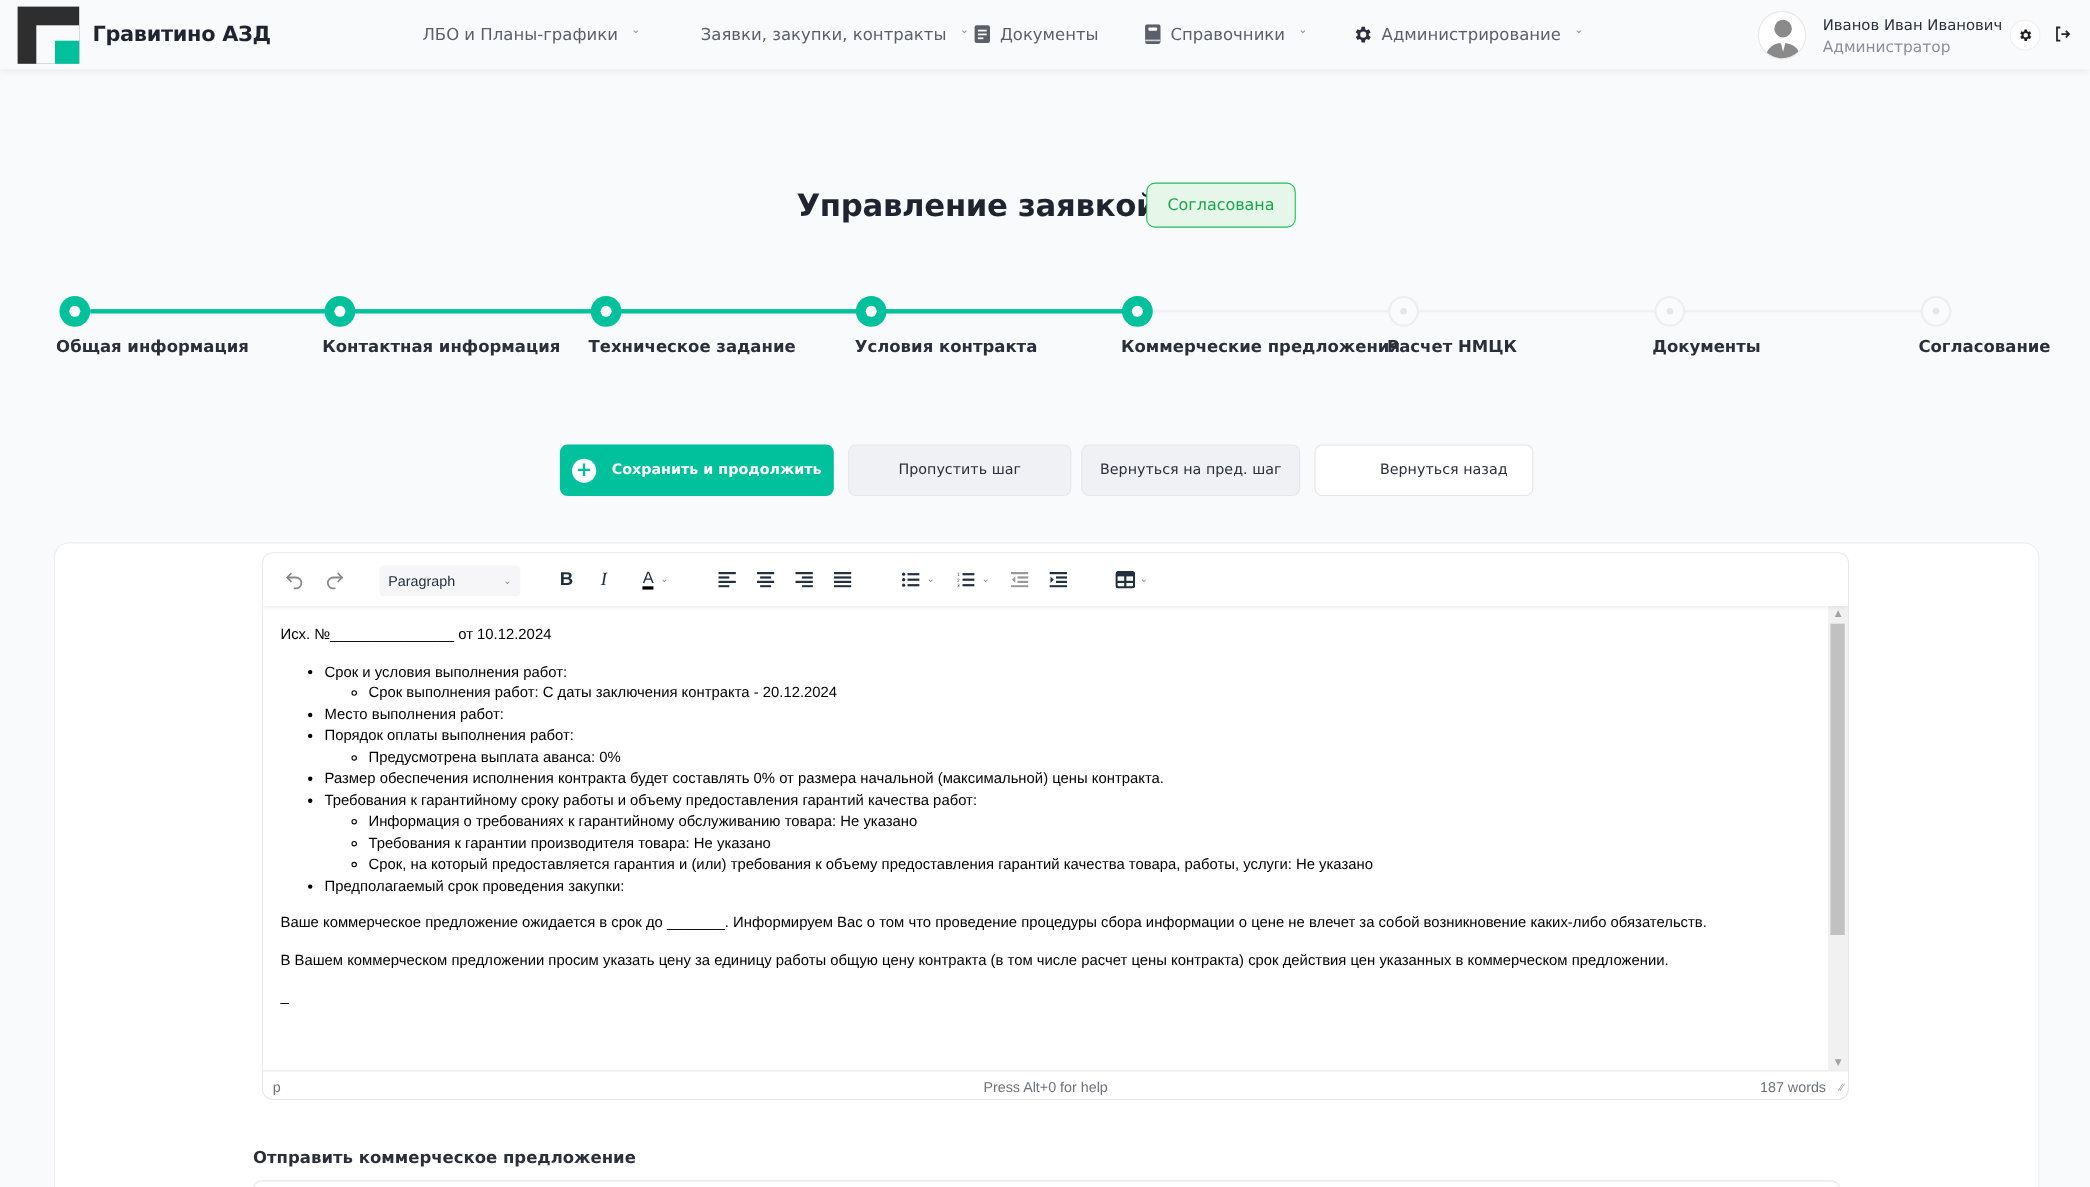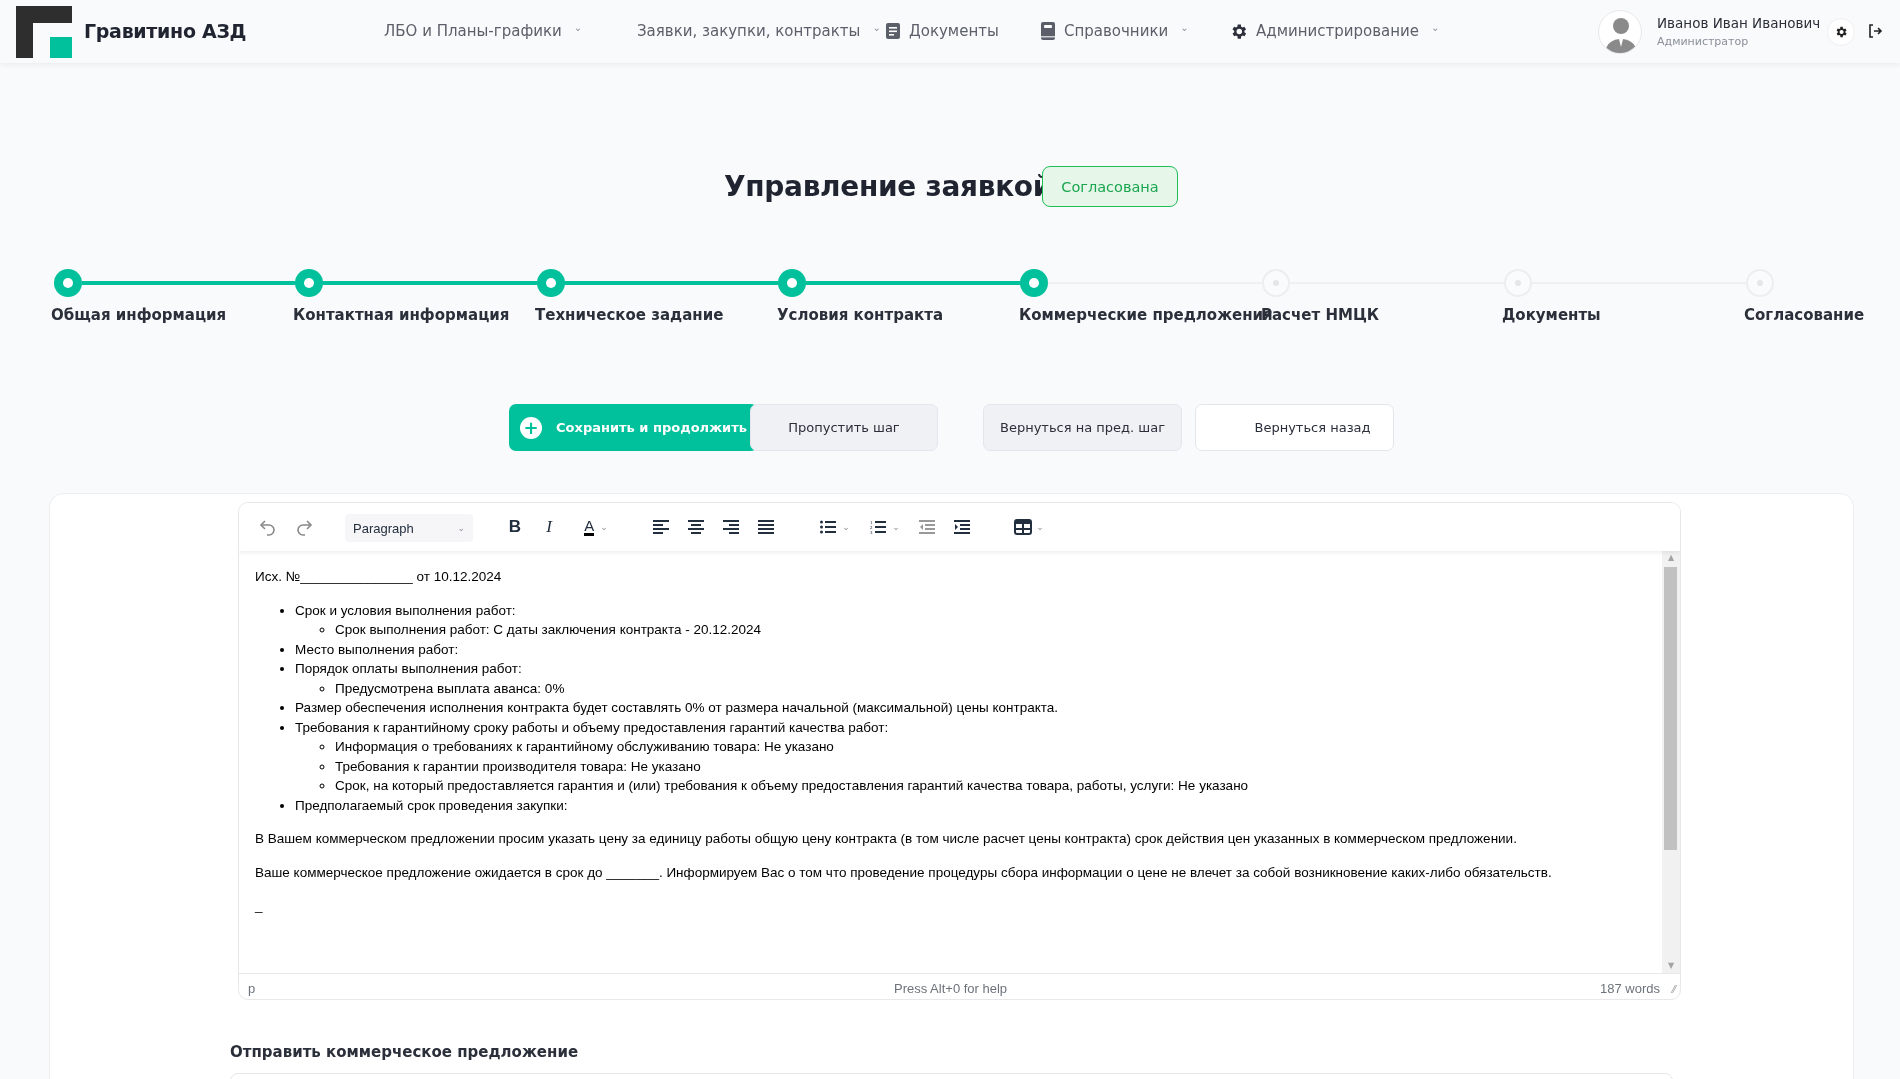--- a/index.html
+++ b/index.html
@@ -17,7 +17,7 @@
   .nav-icon { width: 16px; height: 18px; display: inline-block; }
   .avatar { position: absolute; left: 1598px; top: 10px; width: 44px; height: 44px; border-radius: 50%; background: #fff; border: 1px solid #e8e8ea; overflow: hidden; }
   .user-name { position: absolute; left: 1657px; top: 15px; font-size: 13.5px; color: #2a2f3a; }
-  .user-role { position: absolute; left: 1657px; top: 35px; font-size: 11px; color: #8a8f99; }
+  .user-role { position: absolute; left: 1657px; top: 35px; font-size: 14px; color: #8a8f99; }
   .hdr-gear { position: absolute; left: 1827px; top: 18px; width: 28px; height: 28px; border-radius: 50%; background: #fff; border: 1px solid #efeff1; display: flex; align-items: center; justify-content: center; }
   .hdr-logout { position: absolute; left: 1866px; top: 22px; width: 18px; height: 18px; }
 

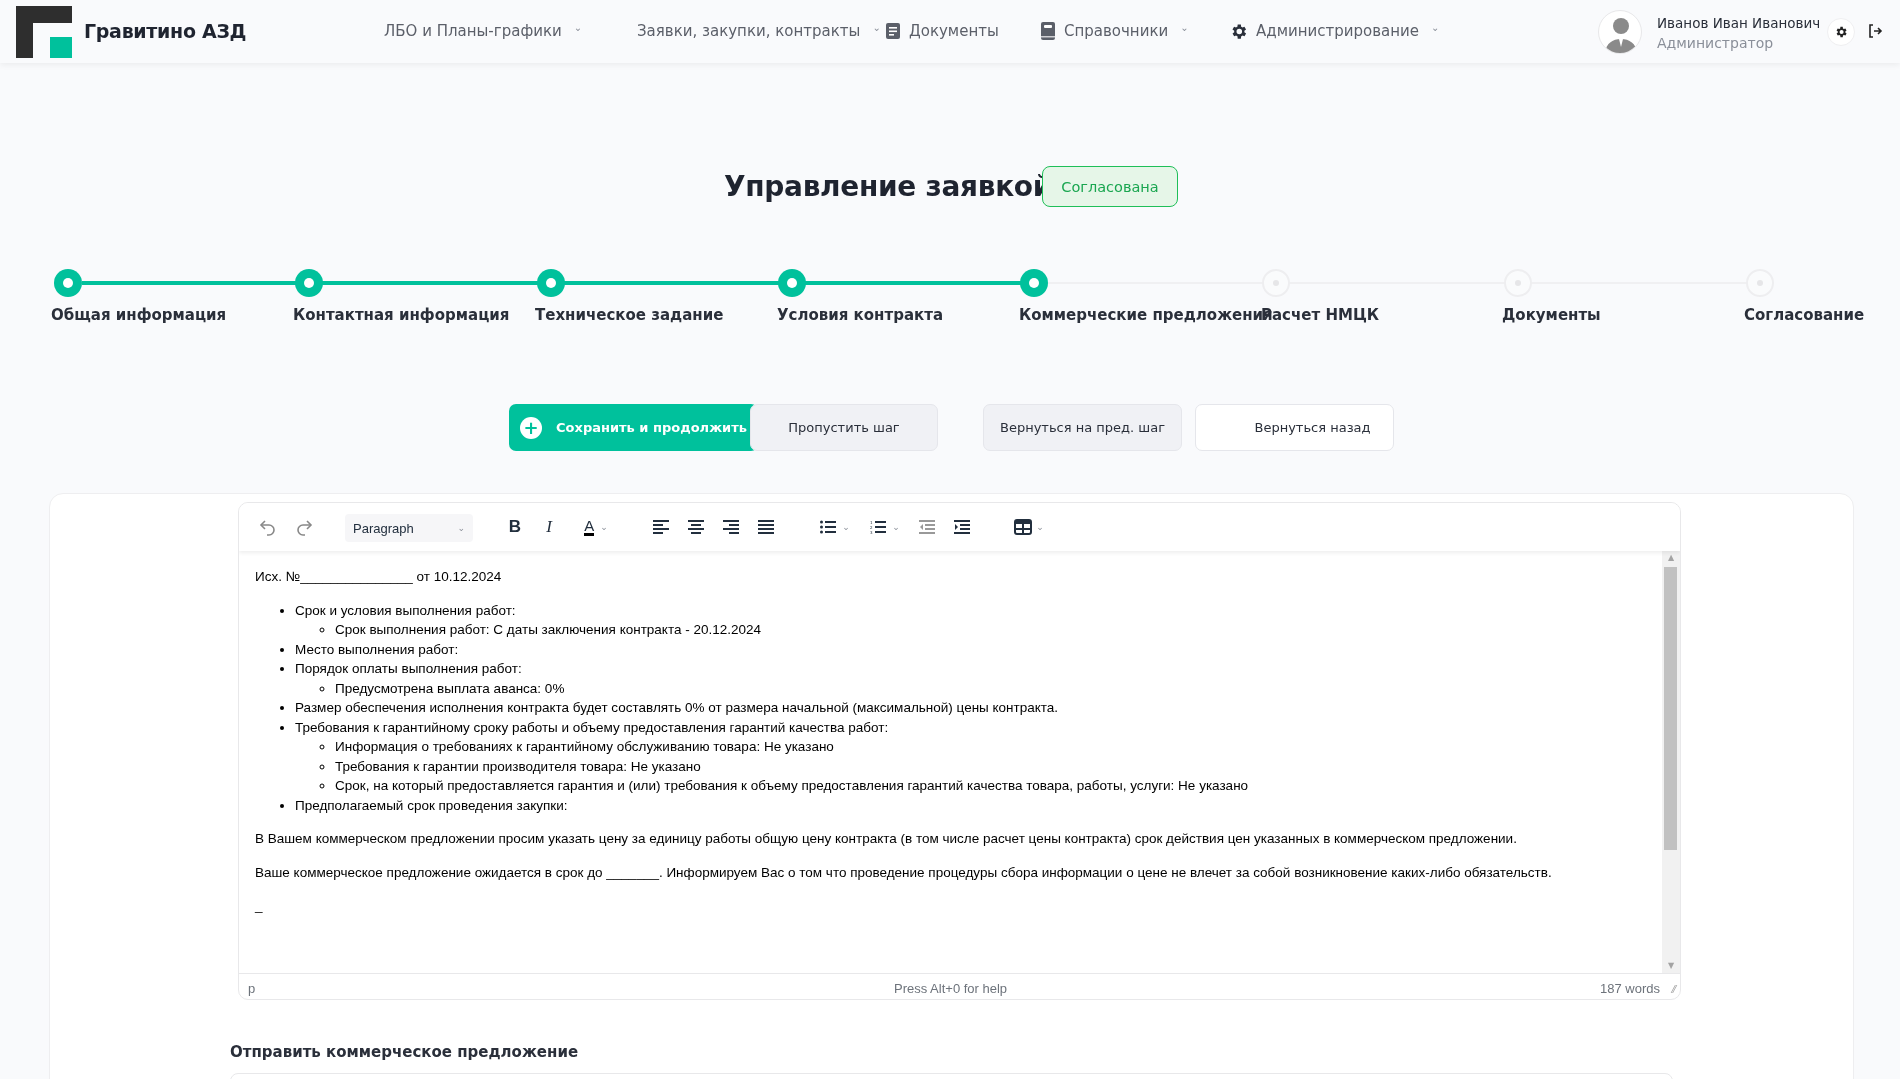--- a/index.html
+++ b/index.html
@@ -164,7 +164,7 @@
   <span class="plus-circle">+</span>
   <span>Сохранить и продолжить</span>
 </div>
-<div class="btn btn-grey" style="left:750px;width:188px">Пропустить шаг</div>
+<div class="btn btn-grey" style="left:771px;width:203px">Пропустить шаг</div>
 <div class="btn btn-grey" style="left:983px;width:199px">Вернуться на пред. шаг</div>
 <div class="btn btn-white" style="left:1195px;width:199px">Вернуться назад</div>
 

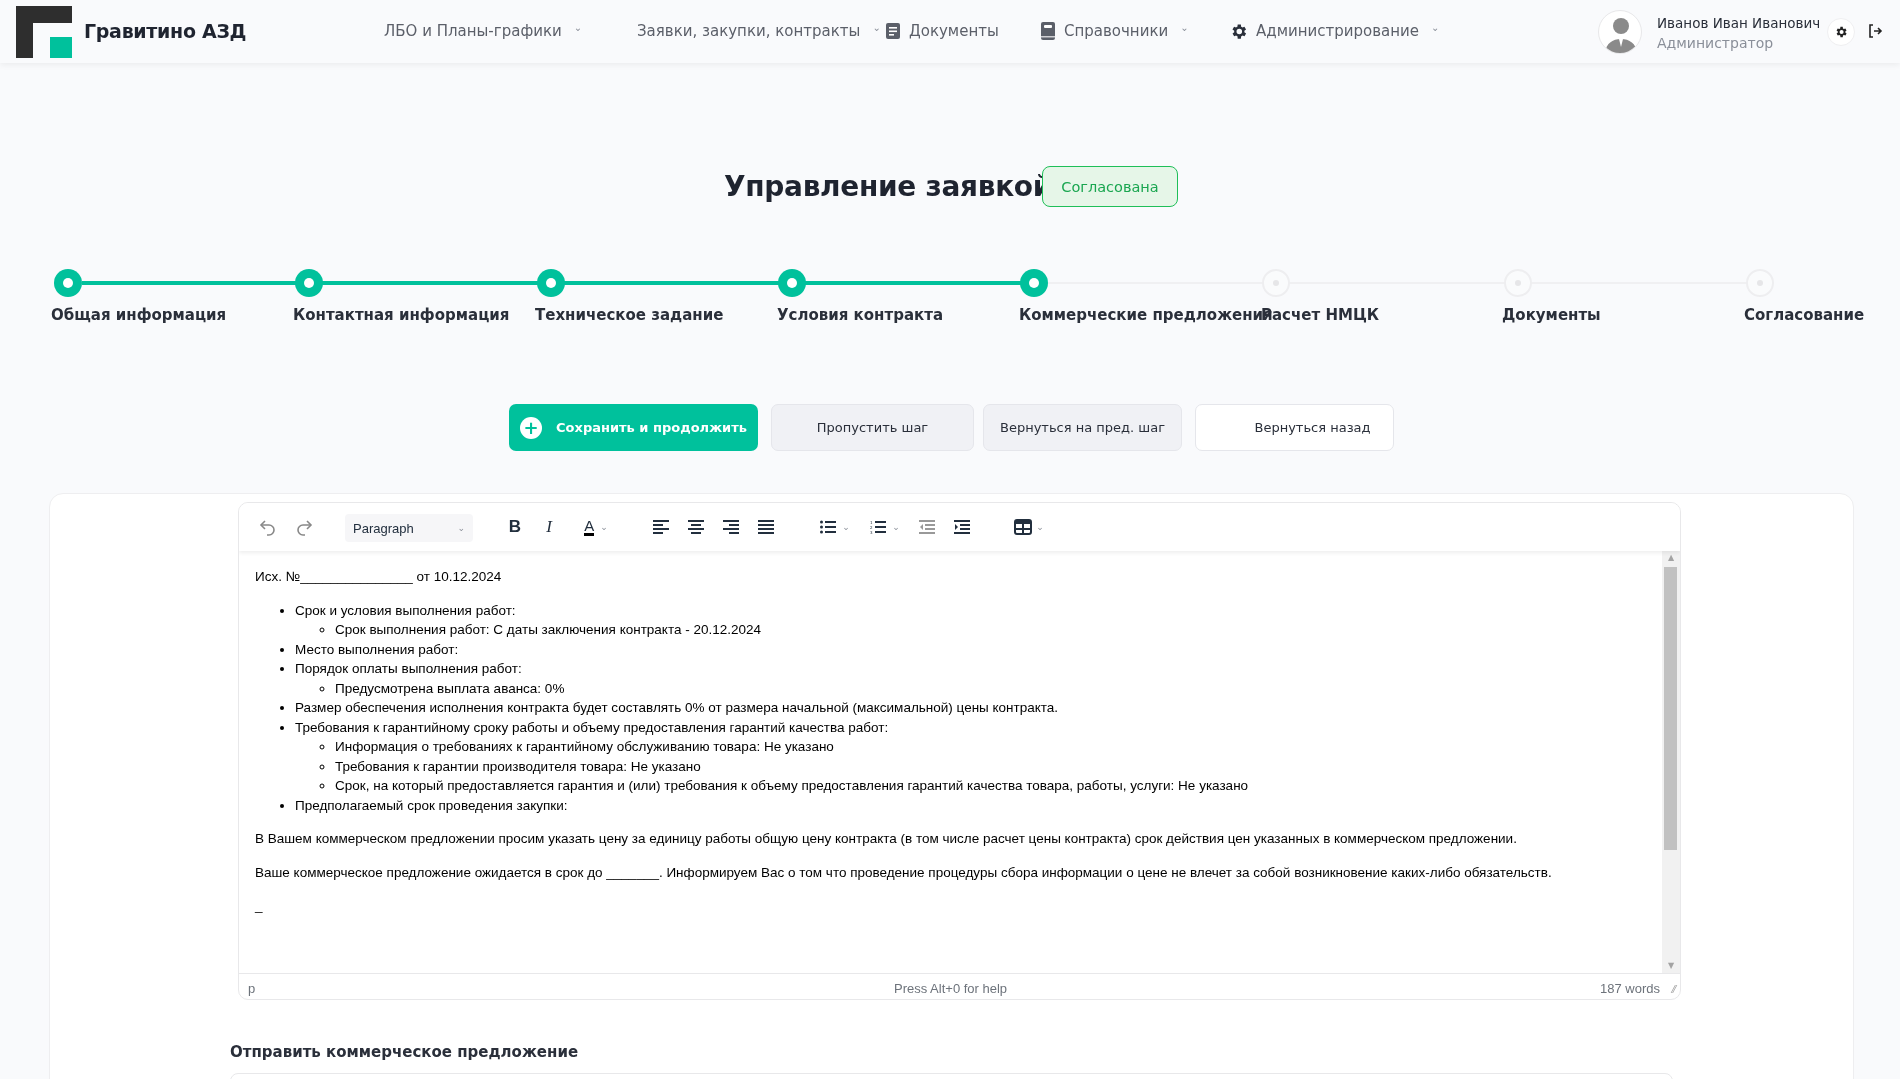--- a/index.html
+++ b/index.html
@@ -306,8 +306,8 @@
       </li>
       <li>Предполагаемый срок проведения закупки:</li>
     </ul>
+    <p>Ваше коммерческое предложение ожидается в срок до _______. Информируем Вас о том что проведение процедуры сбора информации о цене не влечет за собой возникновение каких-либо обязательств.</p>
     <p>В Вашем коммерческом предложении просим указать цену за единицу работы общую цену контракта (в том числе расчет цены контракта) срок действия цен указанных в коммерческом предложении.</p>
-    <p>Ваше коммерческое предложение ожидается в срок до _______. Информируем Вас о том что проведение процедуры сбора информации о цене не влечет за собой возникновение каких-либо обязательств.</p>
     <p>_</p>
   </div>
 

